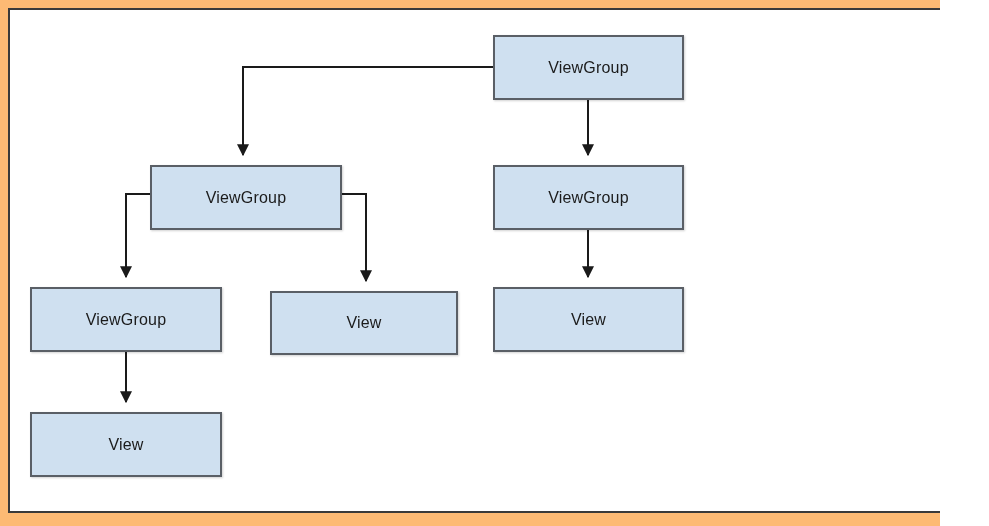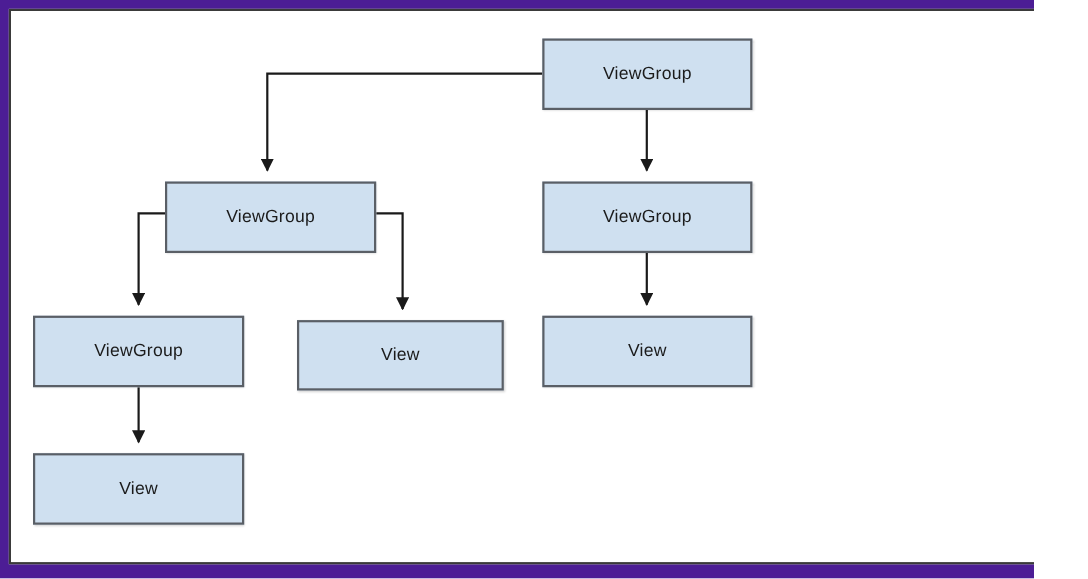--- a/index.html
+++ b/index.html
@@ -15,7 +15,7 @@
     position: relative;
     width: 940px;
     height: 526px;
-    background: #4c1d95;
+    background: #fdba74;
     overflow: hidden;
   }
   #frame {

